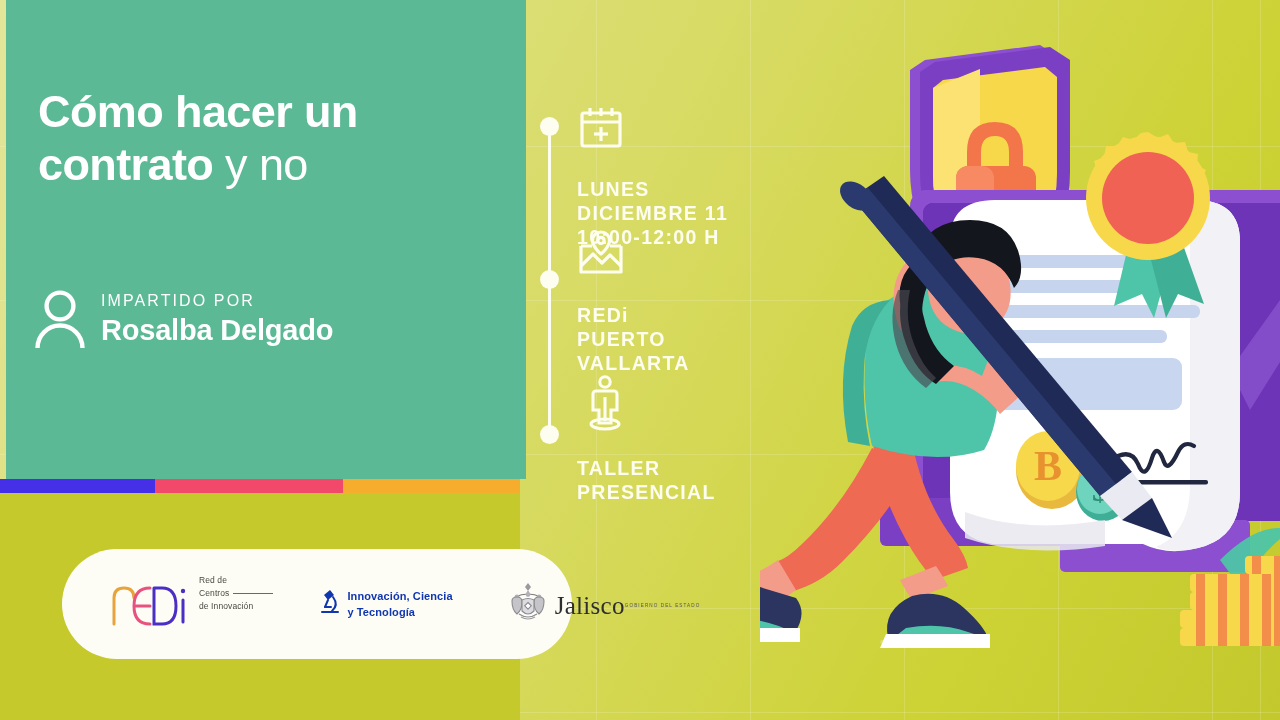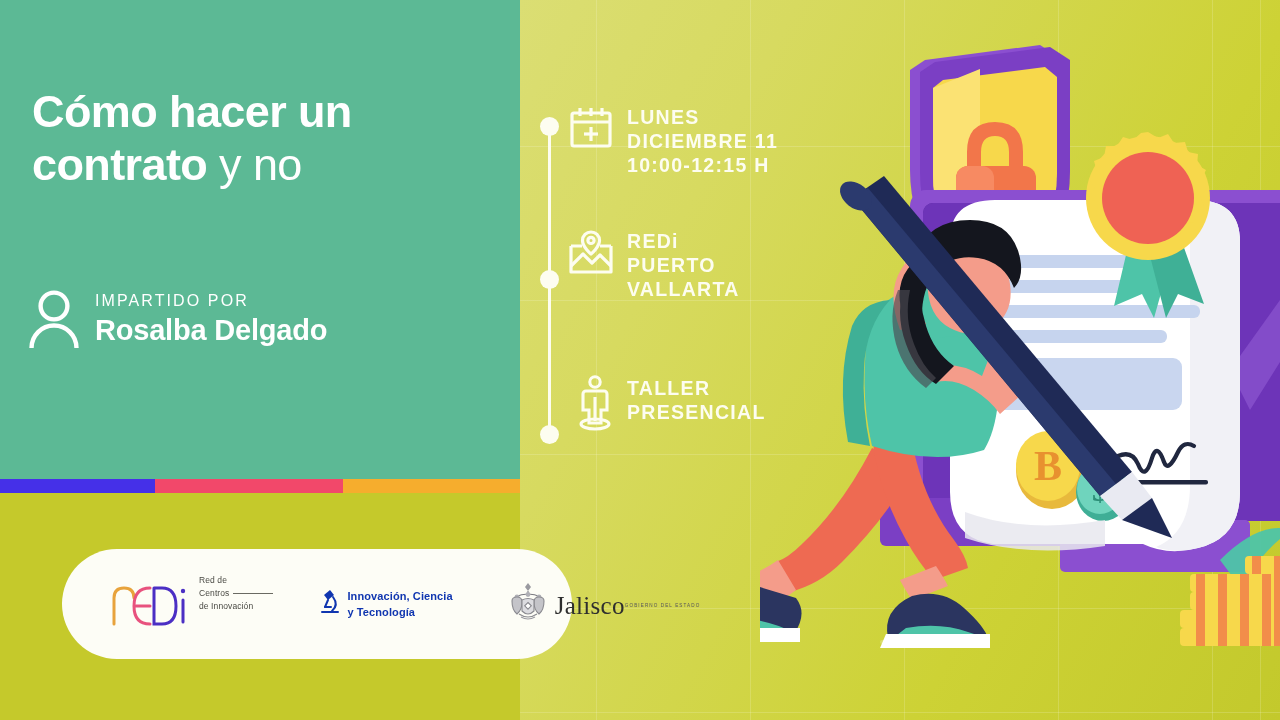--- a/index.html
+++ b/index.html
@@ -28,7 +28,7 @@
 
   
   .left-panel {
-    position:absolute; left:0; top:0;
+    position:absolute; left:6px; top:0;
     width:520px; height:479px;
     background:#5cb995;
     z-index:6;

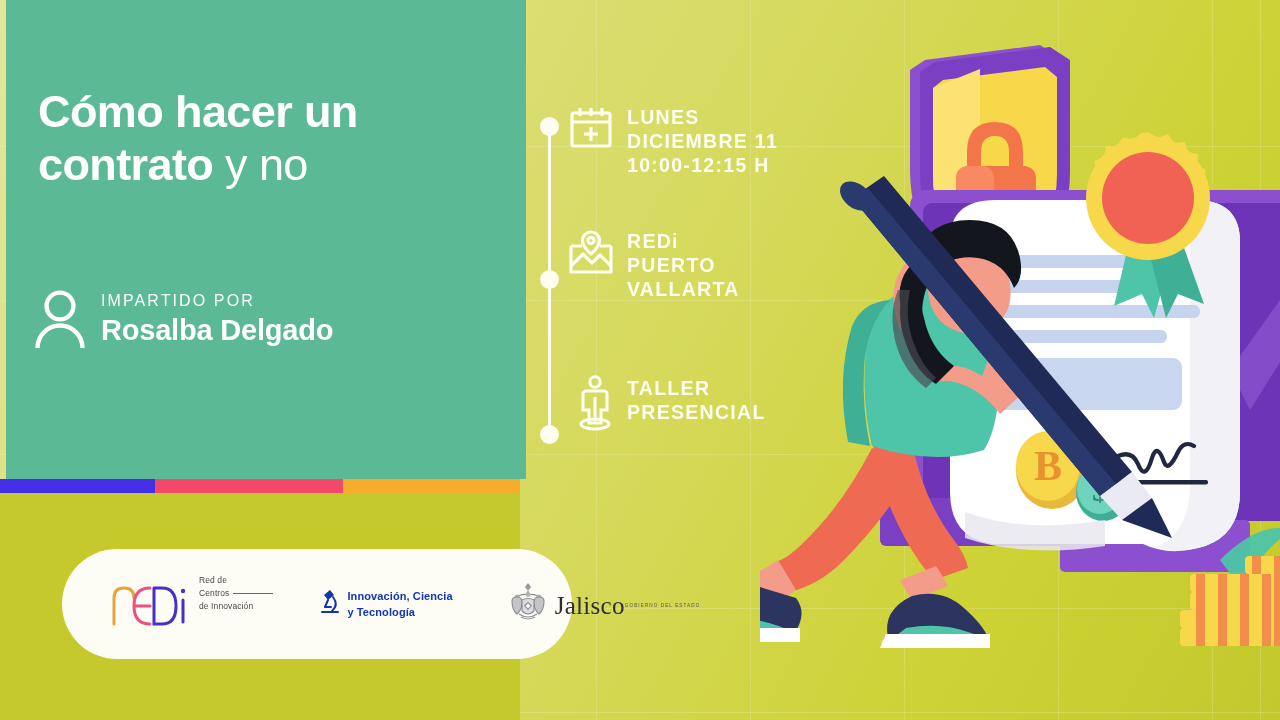--- a/index.html
+++ b/index.html
@@ -128,8 +128,8 @@
   .tl-dot.d3 { top:321px; }
 
   .info-item {
-    position:absolute; left:30px;
-    display:flex; align-items:flex-start; gap:12px;
+    position:absolute; left:40px;
+    display:flex; align-items:flex-start; gap:20px;flex-direction:column;
   }
   .info-item.i1 { top:0px; }
   .info-item.i2 { top:124px; }

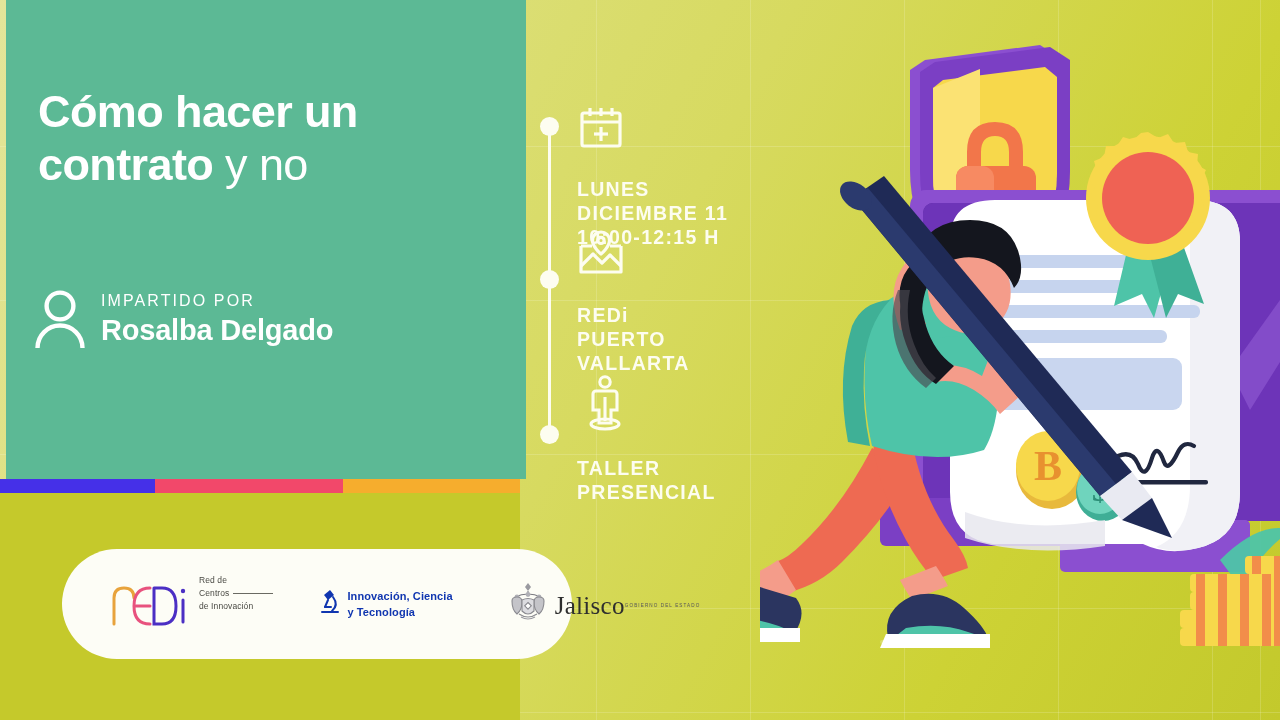--- a/index.html
+++ b/index.html
@@ -307,7 +307,7 @@
       <span class="info-text">
         <span>LUNES</span><br>
         <span>DICIEMBRE 11</span><br>
-        <span>10:00-12:15 H</span>
+        <span>10:00-12:00 H</span>
       </span>
     </div>
 

